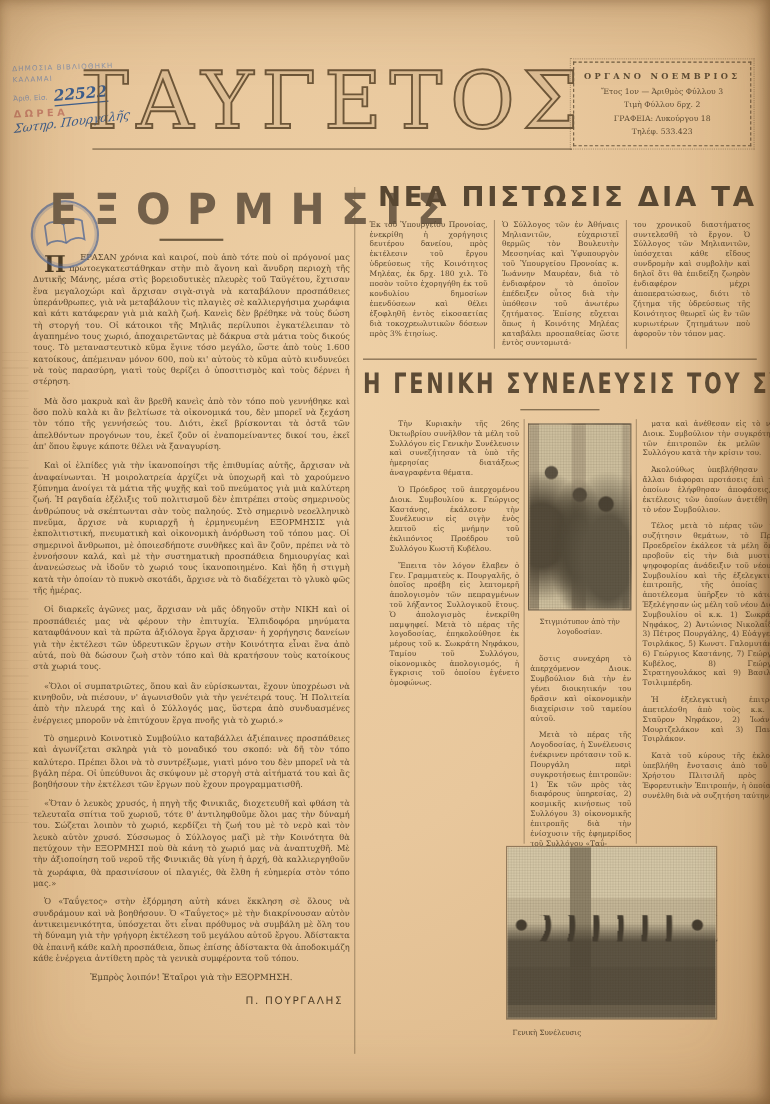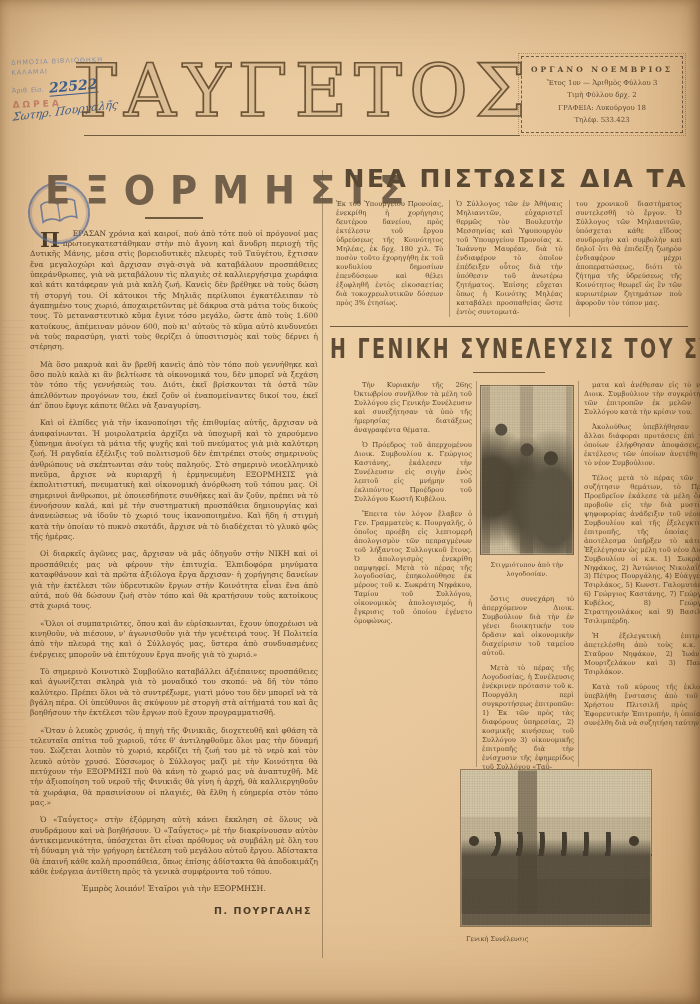--- a/index.html
+++ b/index.html
@@ -52,7 +52,7 @@
   .dropcap{float:left;font-family:"DejaVu Serif",serif;font-weight:bold;font-size:21px;line-height:.85;
     padding:2px 3px 0 0;color:#4d3d27;}
   .closing{font-size:7.8px;margin:4px 0 0 52px;color:#4d3d27;}
-  .byline{text-align:right;font-family:"DejaVu Sans",sans-serif;font-weight:bold;font-size:9.5px;
+  .byline{text-align:right;font-family:"DejaVu Sans",sans-serif;font-weight:normal;font-size:9.5px;
     letter-spacing:1.5px;margin-top:12px;padding-right:6px;color:#4d3d27;}
   
   .main-divider{position:absolute;left:322px;top:170px;width:1px;height:788px;background:rgba(111,91,64,.55);}

